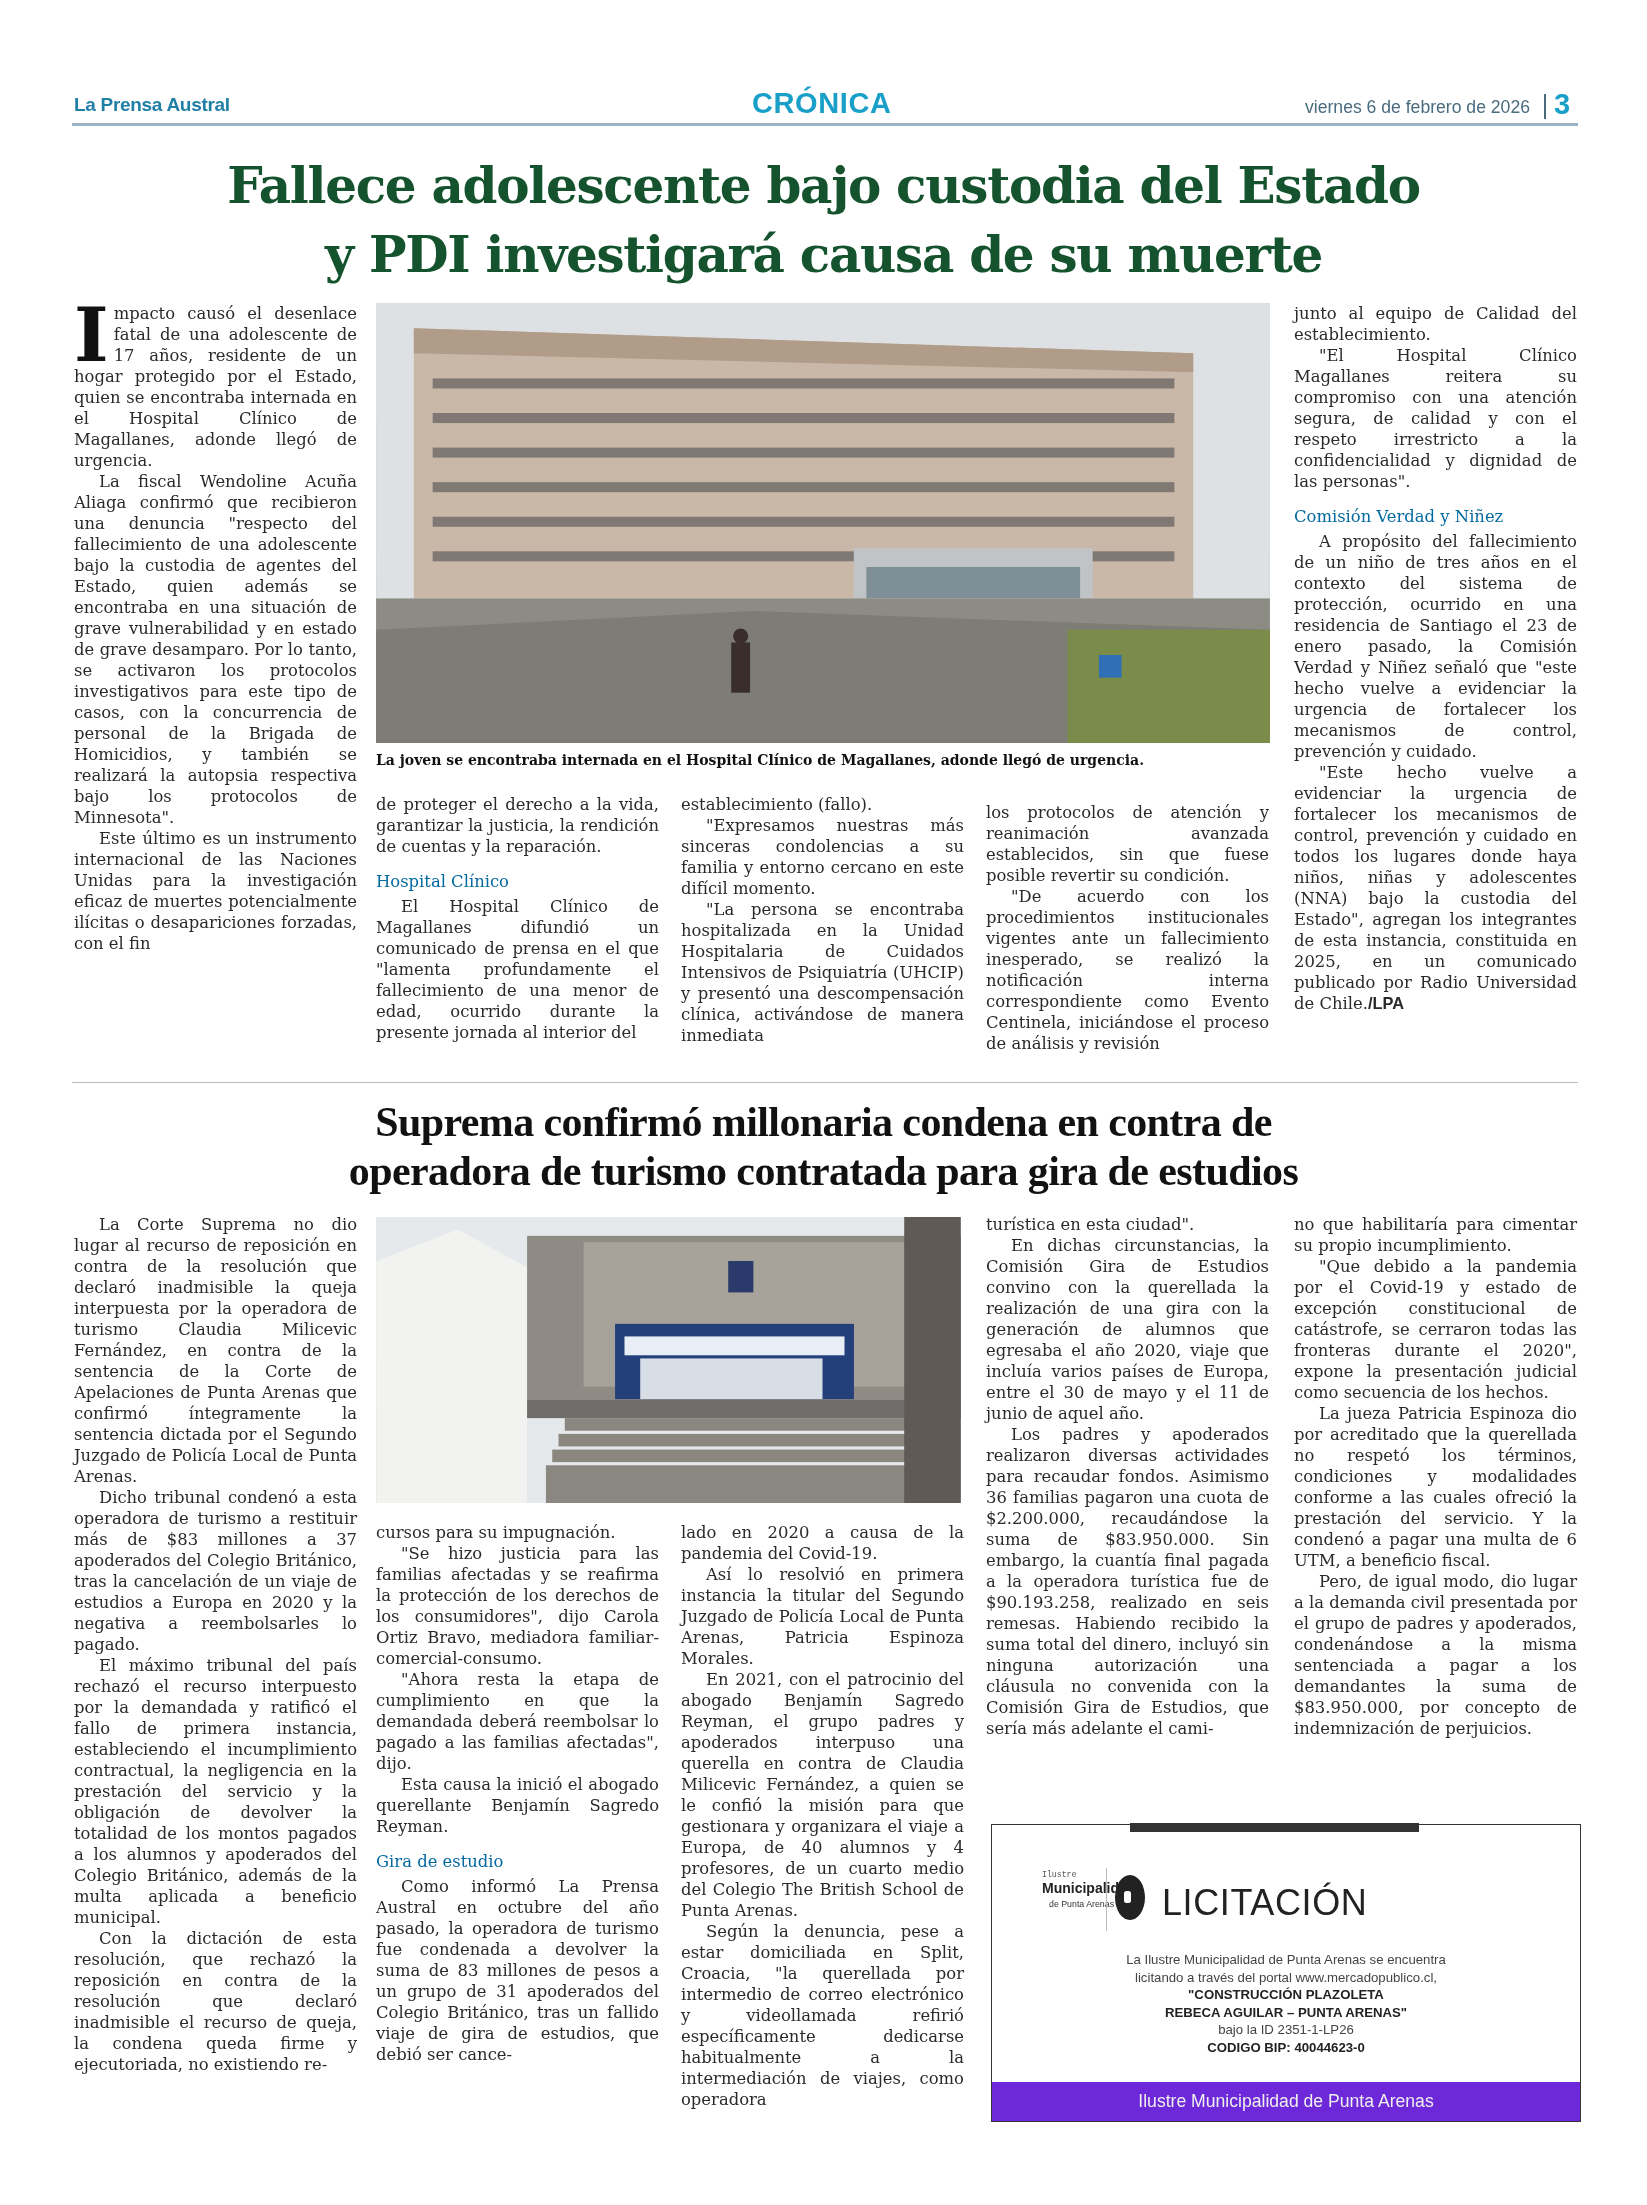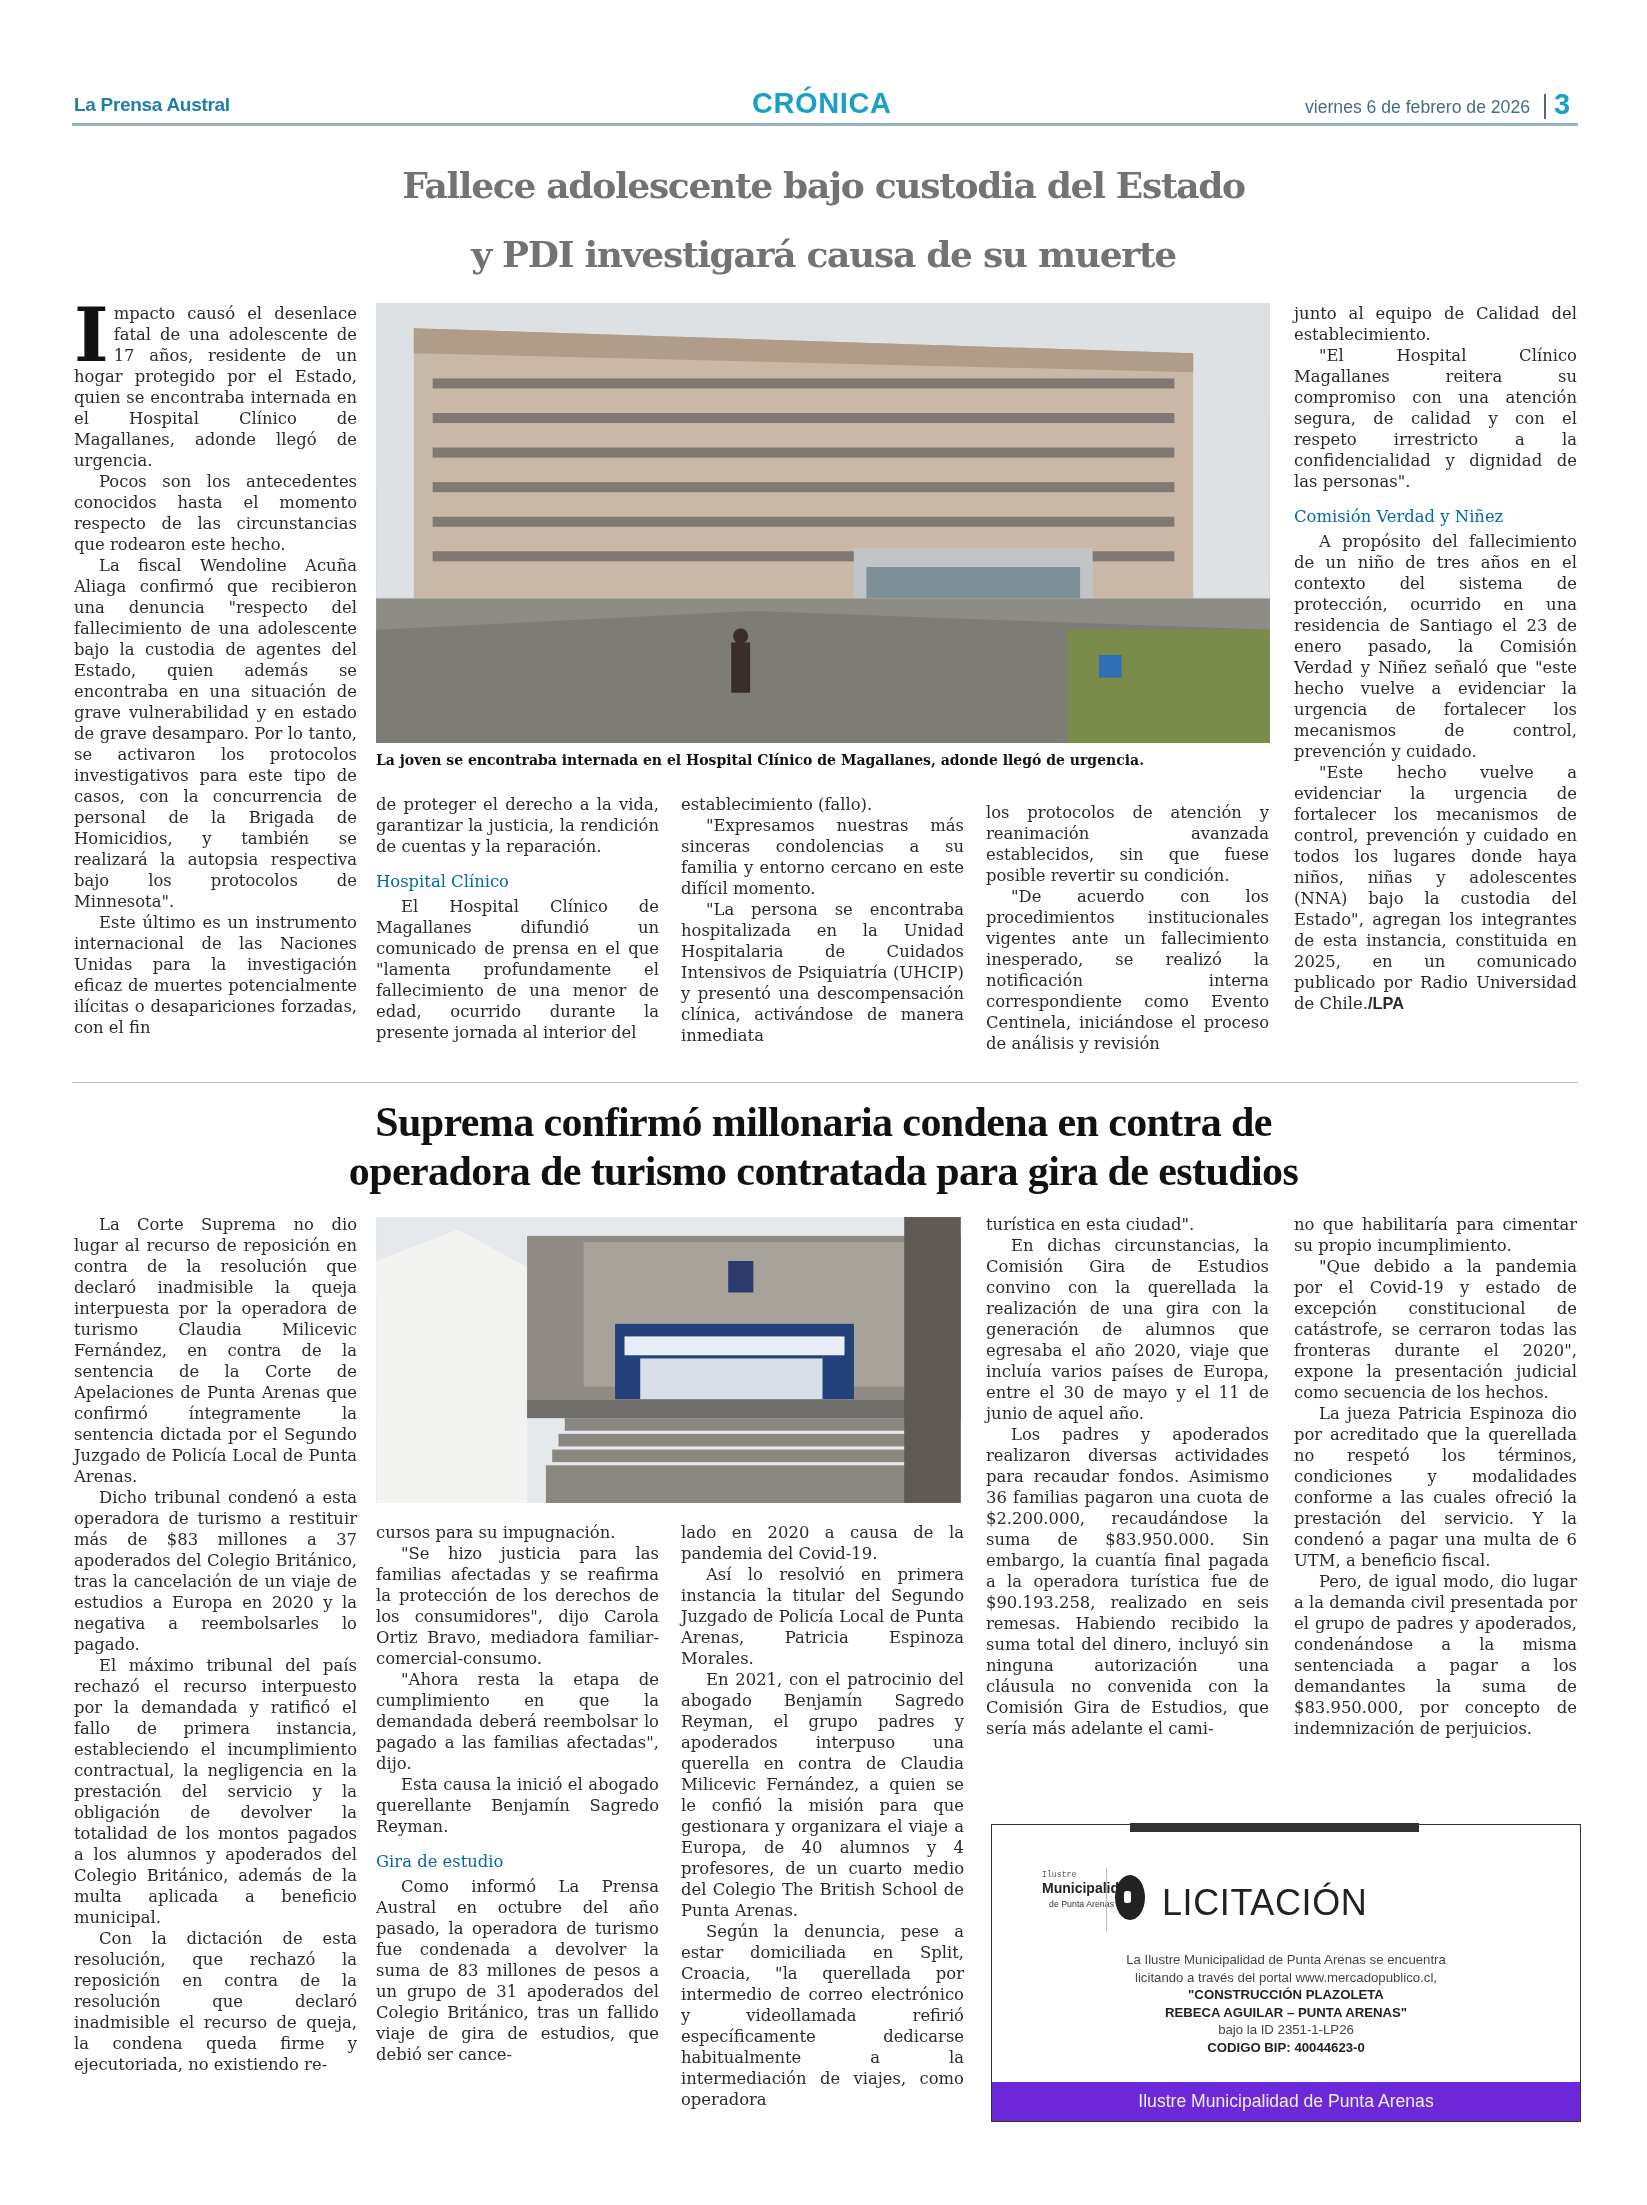--- a/index.html
+++ b/index.html
@@ -12,7 +12,7 @@
   .pagesep { left: 1544px; top: 94px; width: 1.9px; height: 25px; background: #4a6b7e; }
   .pagenum { left: 1554px; top: 88px; font-family: "Liberation Sans", sans-serif; font-weight: bold; font-size: 29px; color: #1aa0c8; }
 
-  .headline1 { left: 75px; top: 151px; width: 1497px; text-align: center; font-family: "DejaVu Serif", serif; font-weight: bold; font-size: 36px; line-height: 69px; color: #737373; letter-spacing: -1.3px; }
+  .headline1 { left: 75px; top: 151px; width: 1497px; text-align: center; font-family: "DejaVu Serif", serif; font-weight: bold; font-size: 50px; line-height: 69px; color: #14532d; letter-spacing: -1.3px; }
   .headline2 { left: 75px; top: 1098px; width: 1497px; text-align: center; font-family: "Liberation Serif", serif; font-weight: bold; font-size: 42px; line-height: 49px; color: #111; letter-spacing: -0.6px; }
 
   .col { font-family: "DejaVu Serif", serif; font-size: 16.4px; line-height: 21px; color: #2a2a2a; text-align: justify; hyphens: auto; }

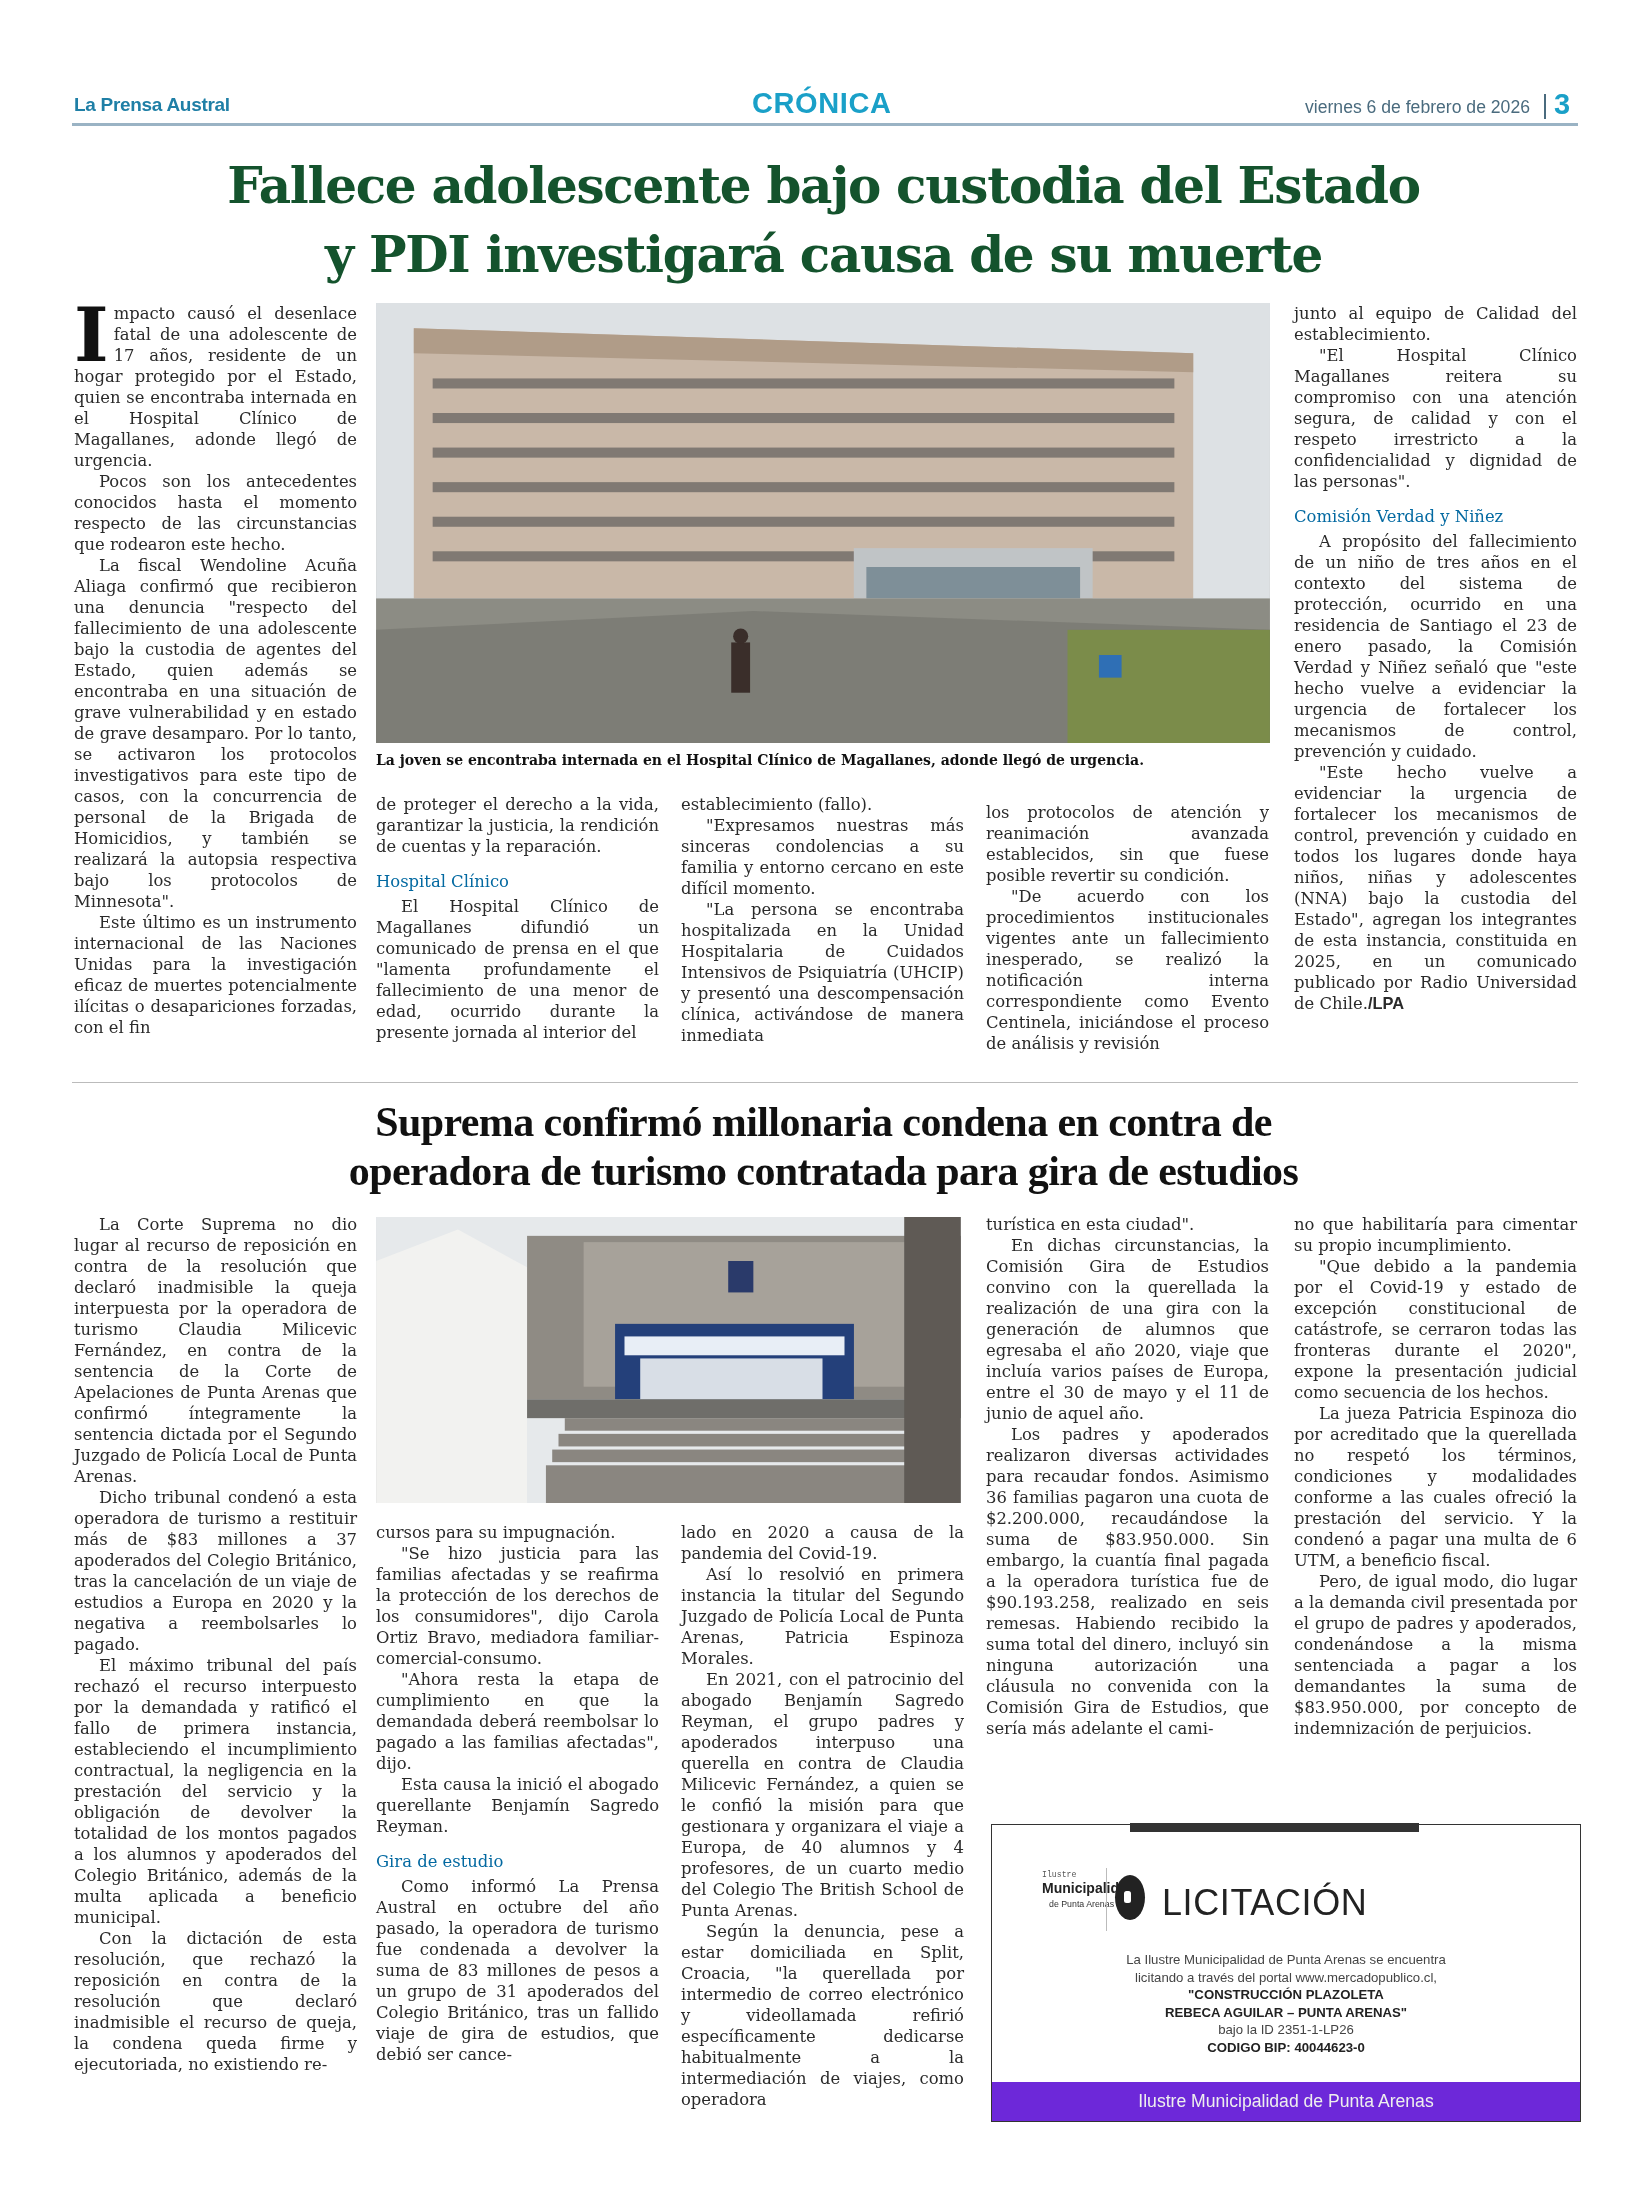--- a/index.html
+++ b/index.html
@@ -57,7 +57,6 @@
 
 <div class="abs col" style="left:74px; top:303px; width:283px;">
   <p class="noindent"><span class="dropcap">I</span><span>mpacto causó el desenlace fatal de una adolescente de 17 años, residente de un hogar protegido por el Estado, quien se encontraba internada en el Hospital Clínico de Magallanes, adonde llegó de urgencia.</span></p>
-  <p>Pocos son los antecedentes conocidos hasta el momento respecto de las circunstancias que rodearon este hecho.</p>
   <p>La fiscal Wendoline Acuña Aliaga confirmó que recibieron una denuncia "respecto del fallecimiento de una adolescente bajo la custodia de agentes del Estado, quien además se encontraba en una situación de grave vulnerabilidad y en estado de grave desamparo. Por lo tanto, se activaron los protocolos investigativos para este tipo de casos, con la concurrencia de personal de la Brigada de Homicidios, y también se realizará la autopsia respectiva bajo los protocolos de Minnesota".</p>
   <p>Este último es un instrumento internacional de las Naciones Unidas para la investigación eficaz de muertes potencialmente ilícitas o desapariciones forzadas, con el fin</p>
 </div>

